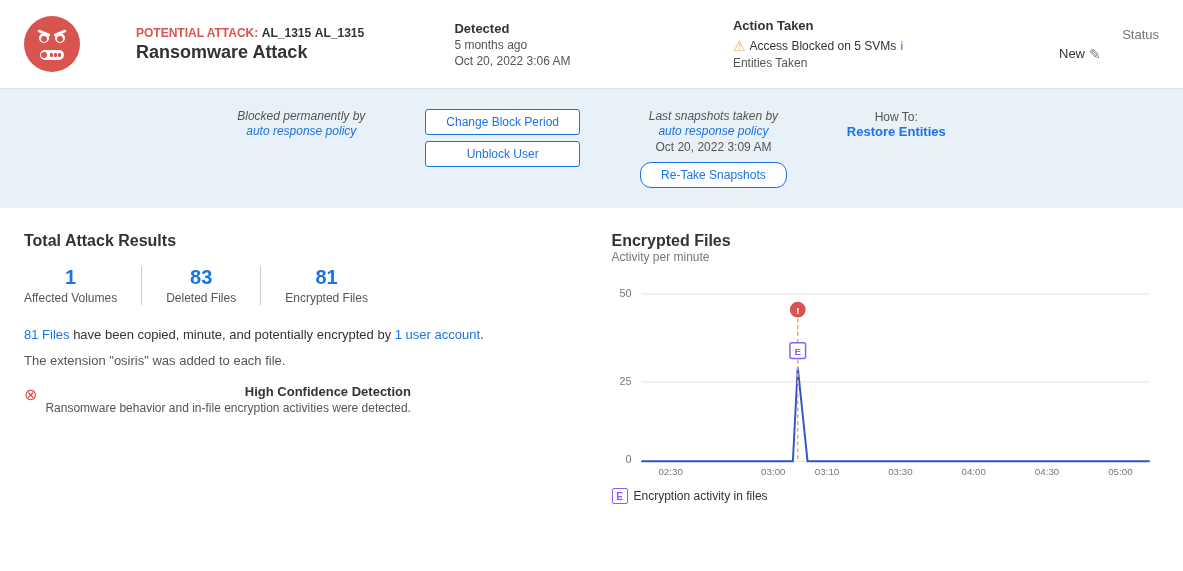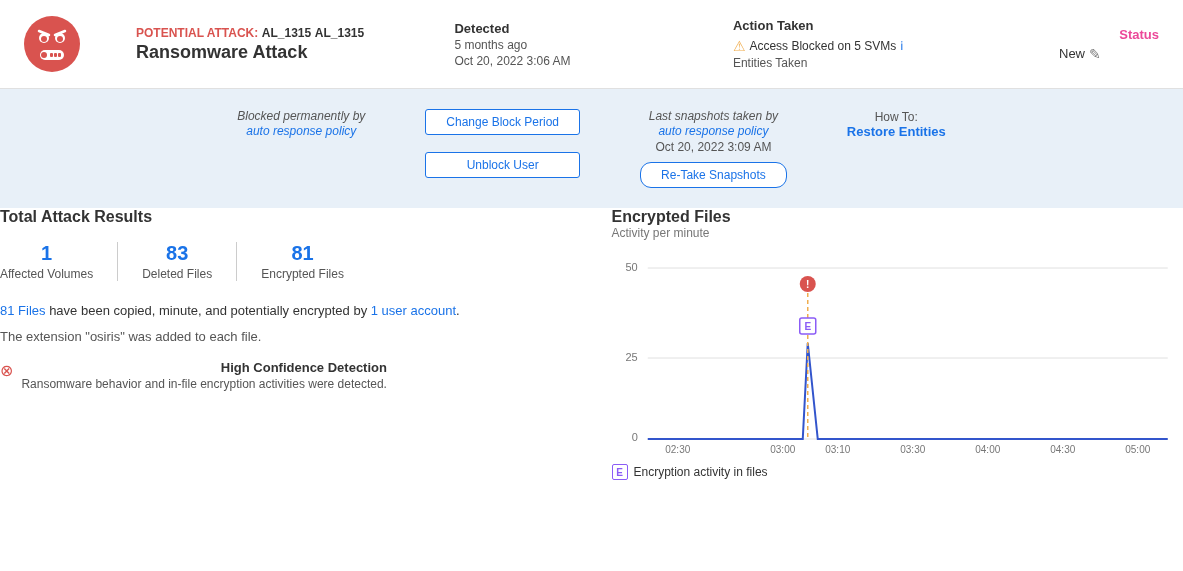--- a/index.html
+++ b/index.html
@@ -78,9 +78,9 @@
       min-width: 100px;
     }
     .header-status .label {
-      font-weight: bold;
-      font-size: 13px;
-      color: #ec4899;
+      font-weight: normal;
+      font-size: 13px;
+      color: #737373;
     }
     .header-status .status-row {
       display: flex;

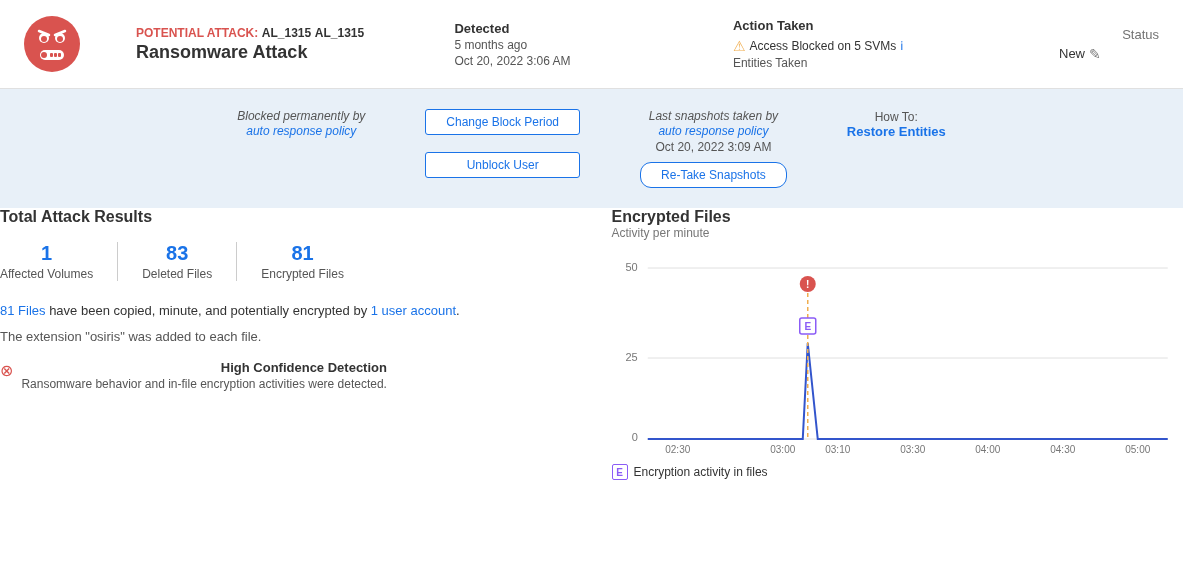--- a/index.html
+++ b/index.html
@@ -124,7 +124,7 @@
     .blue-band .buttons-section {
       display: flex;
       flex-direction: column;
-      gap: 17px;
+      gap: 6px;
     }
     .blue-band .btn-outline {
       border: 1px solid #1a73e8;

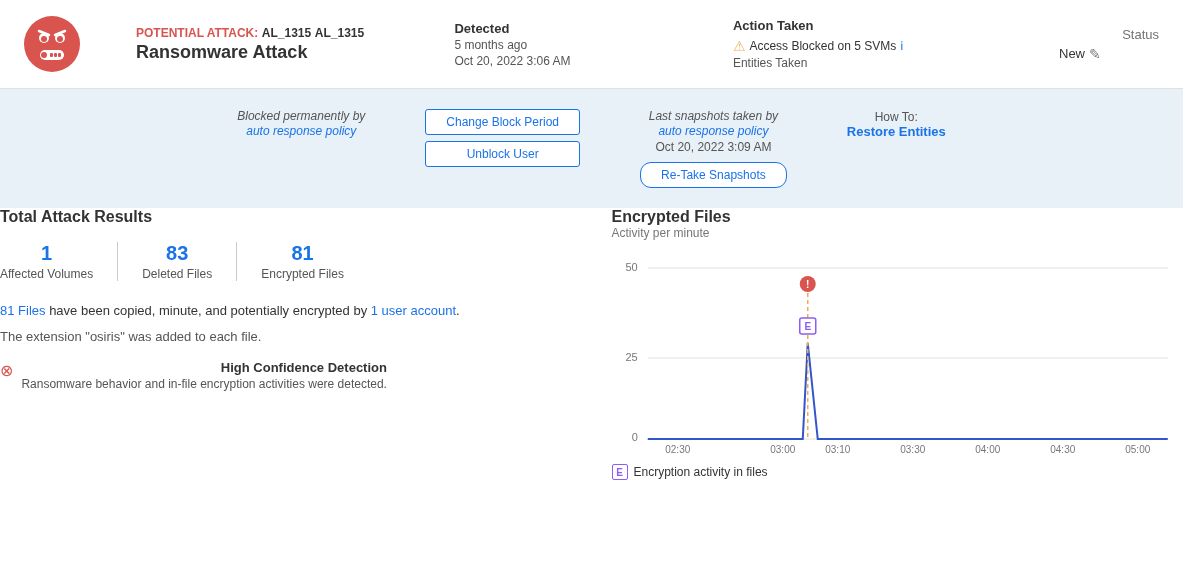--- a/index.html
+++ b/index.html
@@ -183,6 +183,7 @@
     
     .main-content {
       display: flex;
+      padding: 24px;
       gap: 40px;
     }
 

